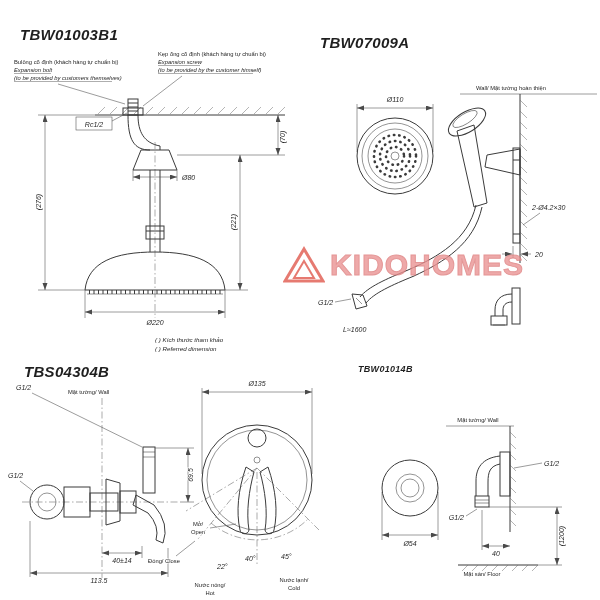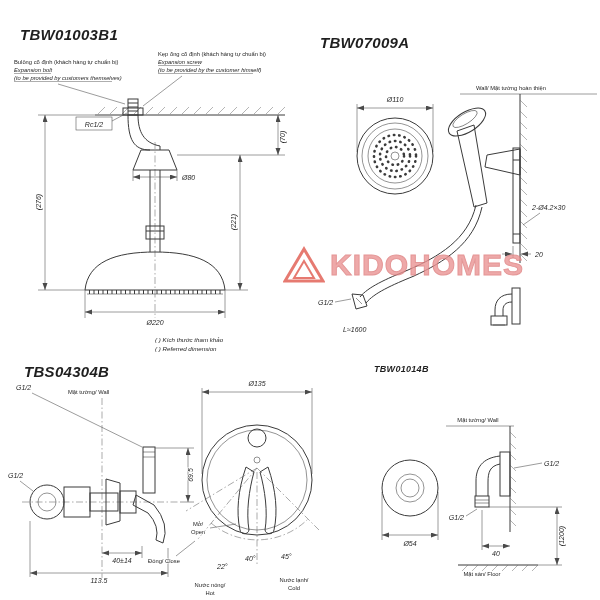--- a/index.html
+++ b/index.html
@@ -277,7 +277,7 @@
   </section>
 
   <section class="quad" style="left:330px;top:360px;width:270px;height:240px">
-    <h2 class="ptitle small" style="left:44px;top:4px">TBW01014B</h2>
+    <h2 class="ptitle small" style="left:28px;top:4px">TBW01014B</h2>
     <svg width="270" height="240" viewBox="0 0 270 240">
       <defs>
         <marker id="a4" orient="auto-start-reverse" markerUnits="userSpaceOnUse" markerWidth="8" markerHeight="6" refX="7" refY="2.5">

